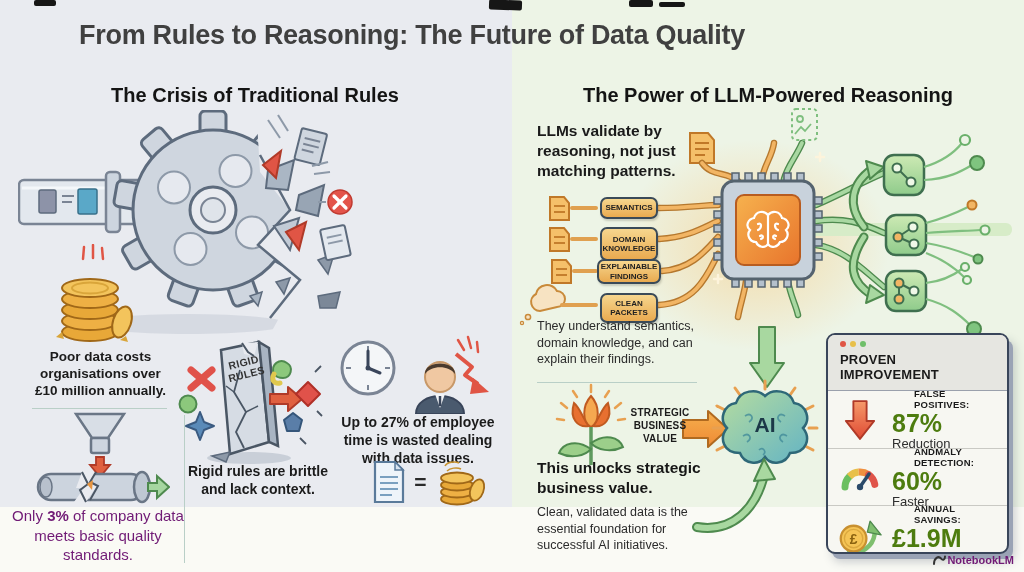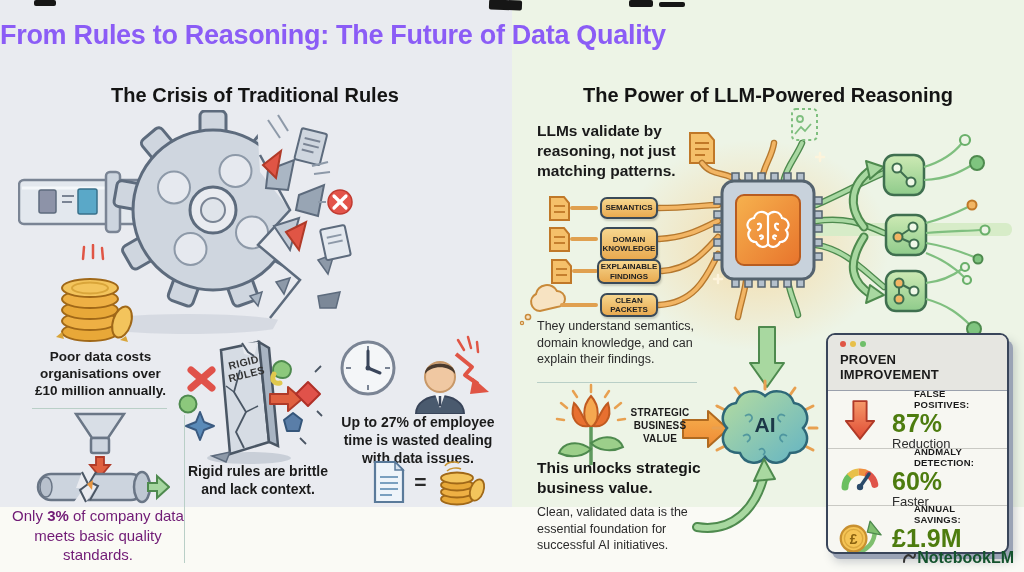--- a/index.html
+++ b/index.html
@@ -11,8 +11,8 @@
   .panel-left  { left:0;   top:65; width:512px; height:507px; background:#e9ebf0; }
   .panel-right { left:512px; top:65; width:512px; height:507px; background:#edf4e6; }
 
-  .main-title { left:0; top:20px; width:824px; 
-                font-size:27px; font-weight:700; letter-spacing:-0.3px; color:#8b5cf6; }
+  .main-title { left:0; top:20px; width:824px; text-align:center;
+                font-size:27px; font-weight:700; letter-spacing:-0.3px; color:#404040; }
   .artifact { background:#161616; border-radius:2px; }
 
   .sec-head { font-size:20px; font-weight:700; color:#141414; text-align:center; }

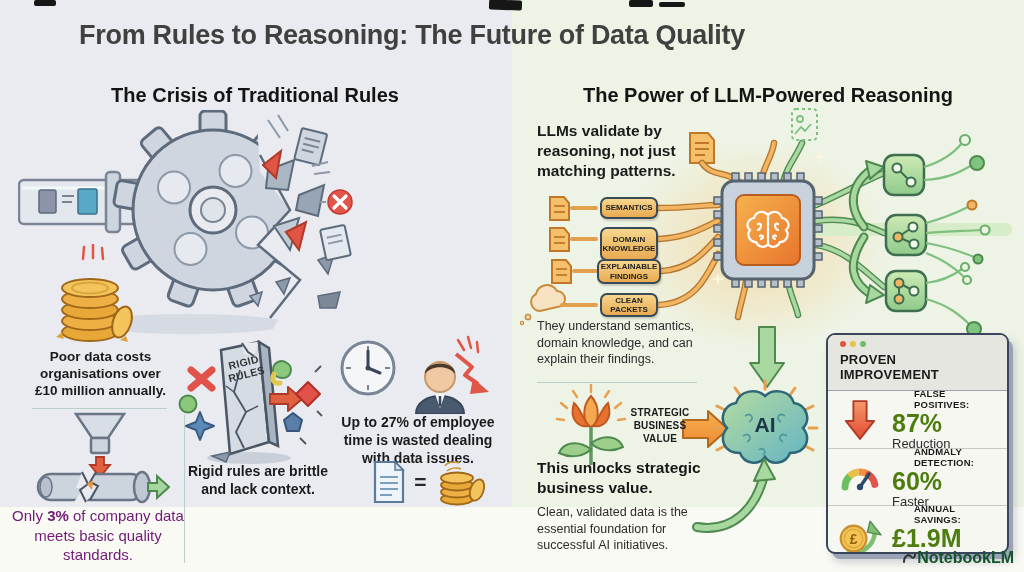--- a/index.html
+++ b/index.html
@@ -535,7 +535,7 @@
 KNOWLEDGE</div>
   <div class="pill" style="left:597px;top:259px;width:64px;height:25px">EXPLAINABLE
 FINDINGS</div>
-  <div class="pill" style="left:600px;top:293px;width:58px;height:24px">CLEAN
+  <div class="pill" style="left:600px;top:293px;width:58px;height:30px">CLEAN
 PACKETS</div>
 
   <div class="abs body-l pre" style="left:537px;top:318px;width:185px">They understand semantics,

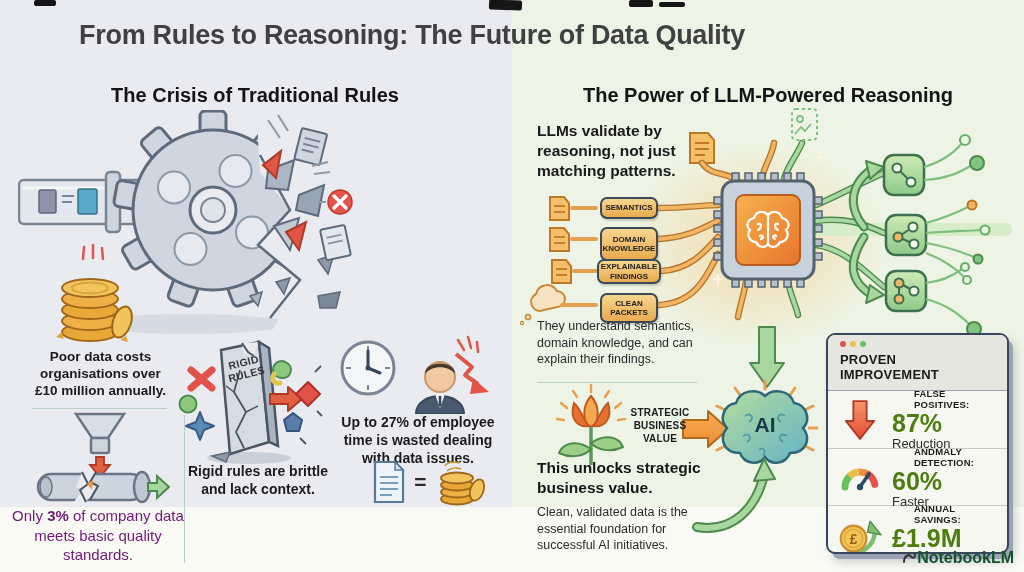--- a/index.html
+++ b/index.html
@@ -59,7 +59,7 @@
   .m-value { font-size:25px; font-weight:700; color:#4d7c0f; line-height:1.05; }
   .m-unit { font-size:13px; color:#2e2e2e; line-height:1.05; margin-top:1px; }
 
-  .watermark { display:flex; align-items:center; font-size:16px; font-weight:600; color:#14532d; }
+  .watermark { display:flex; align-items:center; font-size:11px; font-weight:600; color:#701a75; }
 
   
   .wireO1 { stroke:#b5782e; stroke-width:6.5; fill:none; stroke-linecap:round; }

